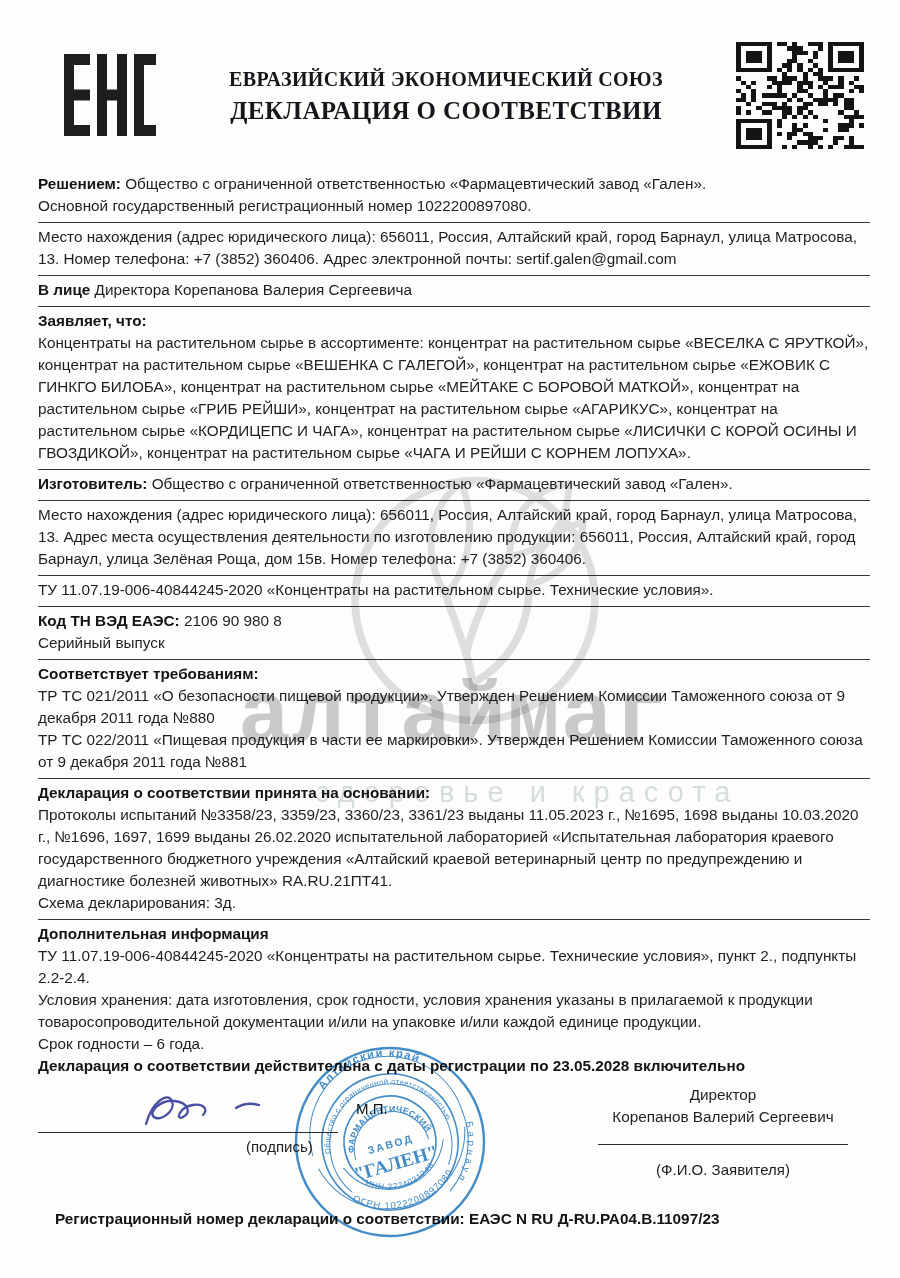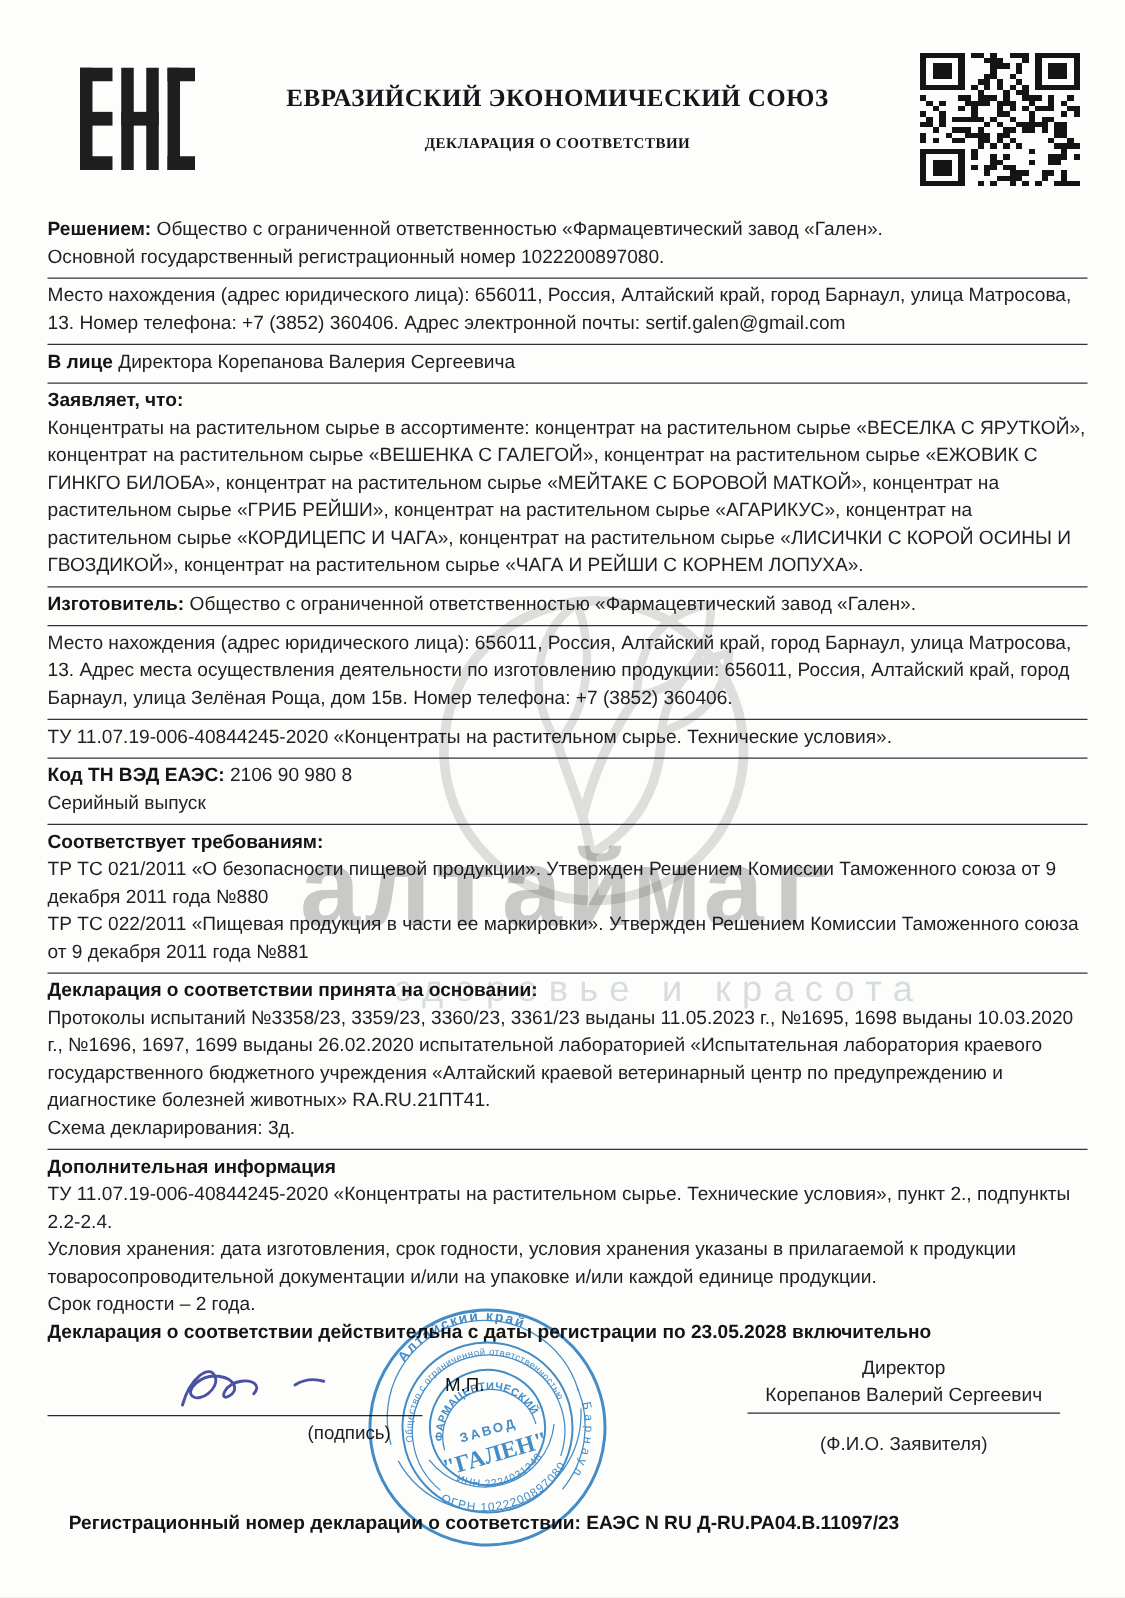--- a/index.html
+++ b/index.html
@@ -20,7 +20,7 @@
   .hdr-title{flex:1 1 auto;text-align:center;margin-top:28px;
     font-family:"Liberation Serif","DejaVu Serif",serif;font-weight:700;color:#15151c;}
   .hdr-title .t1{font-size:20px;letter-spacing:.4px;}
-  .hdr-title .t2{font-size:12px;letter-spacing:.4px;margin-top:16px;}
+  .hdr-title .t2{font-size:25px;letter-spacing:.4px;margin-top:6px;}
   .qr{width:128px;height:107px;margin-top:2px;margin-right:6px;flex:0 0 auto;}
   
   main{display:block;margin-top:18px;font-size:15.3px;line-height:22px;}

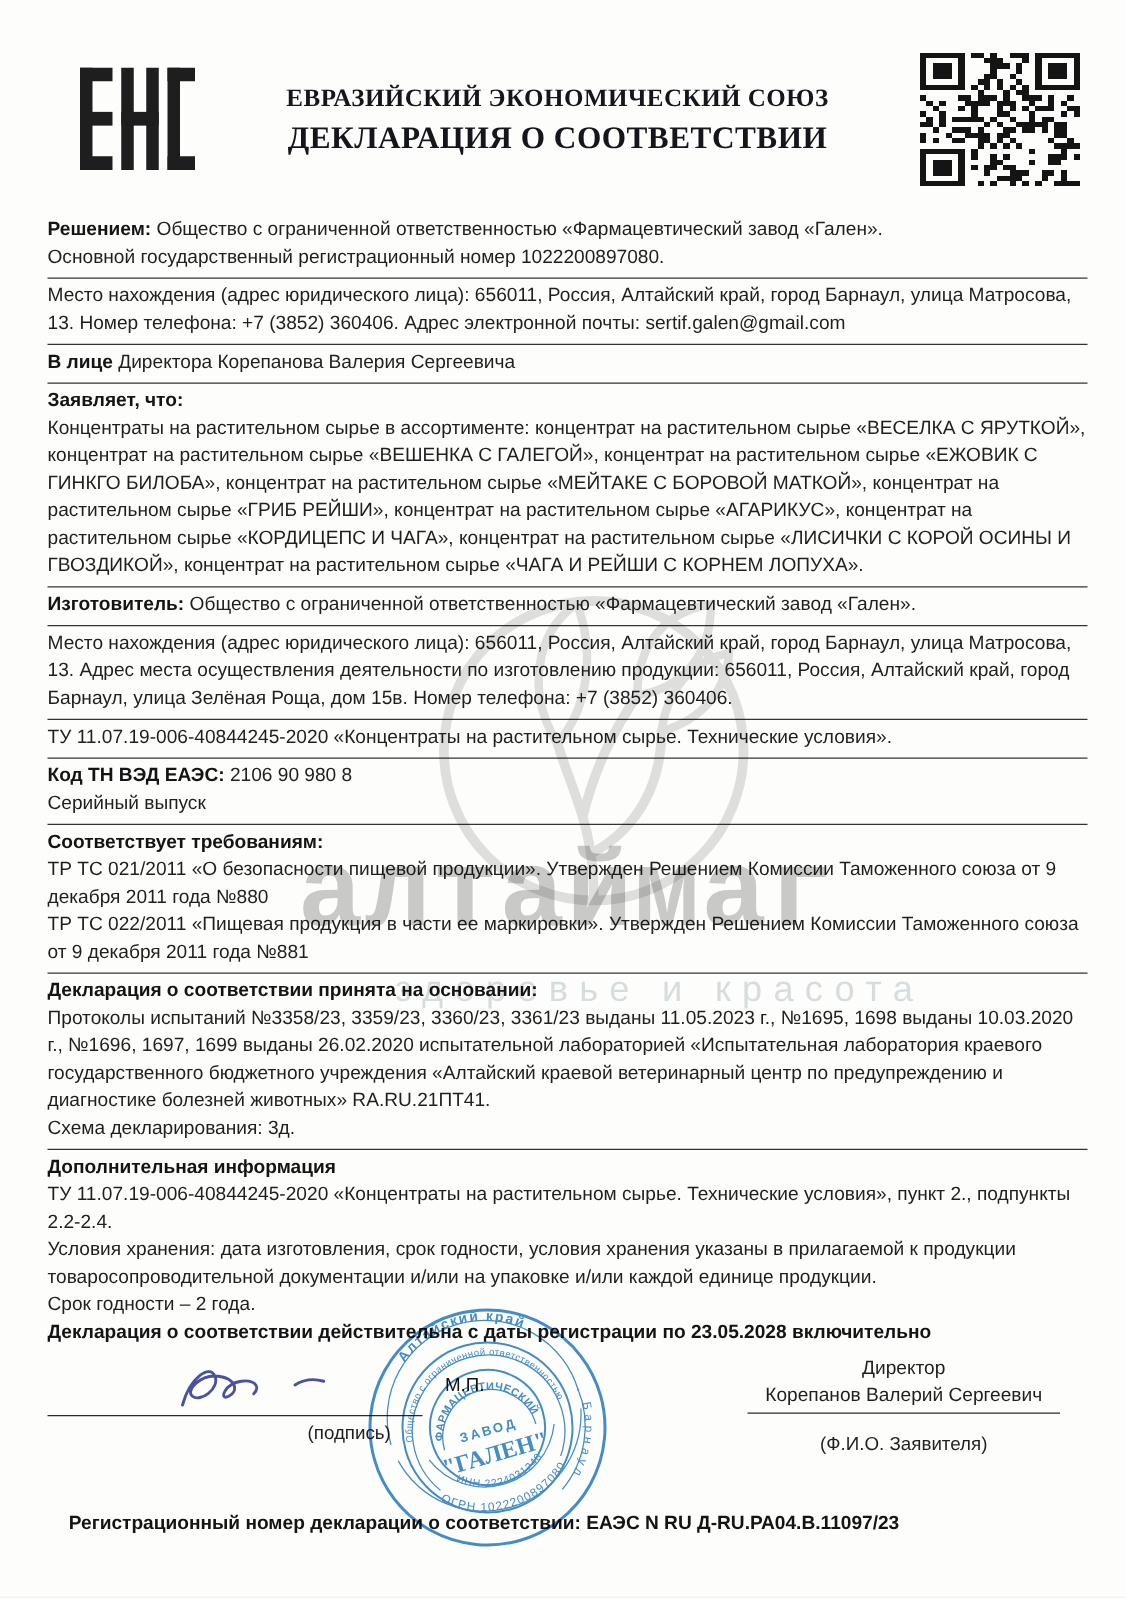--- a/index.html
+++ b/index.html
@@ -429,7 +429,7 @@
       <p class="lbl">Дополнительная информация</p>
       <p>ТУ 11.07.19-006-40844245-2020 «Концентраты на растительном сырье. Технические условия», пункт 2., подпункты 2.2-2.4.</p>
       <p>Условия хранения: дата изготовления, срок годности, условия хранения указаны в прилагаемой к продукции товаросопроводительной документации и/или на упаковке и/или каждой единице продукции.</p>
-      <p>Срок годности – 2 года.</p>
+      <p>Срок годности – 6 года.</p>
       <p class="boldline">Декларация о соответствии действительна с даты регистрации по 23.05.2028 включительно</p>
     </section>
 

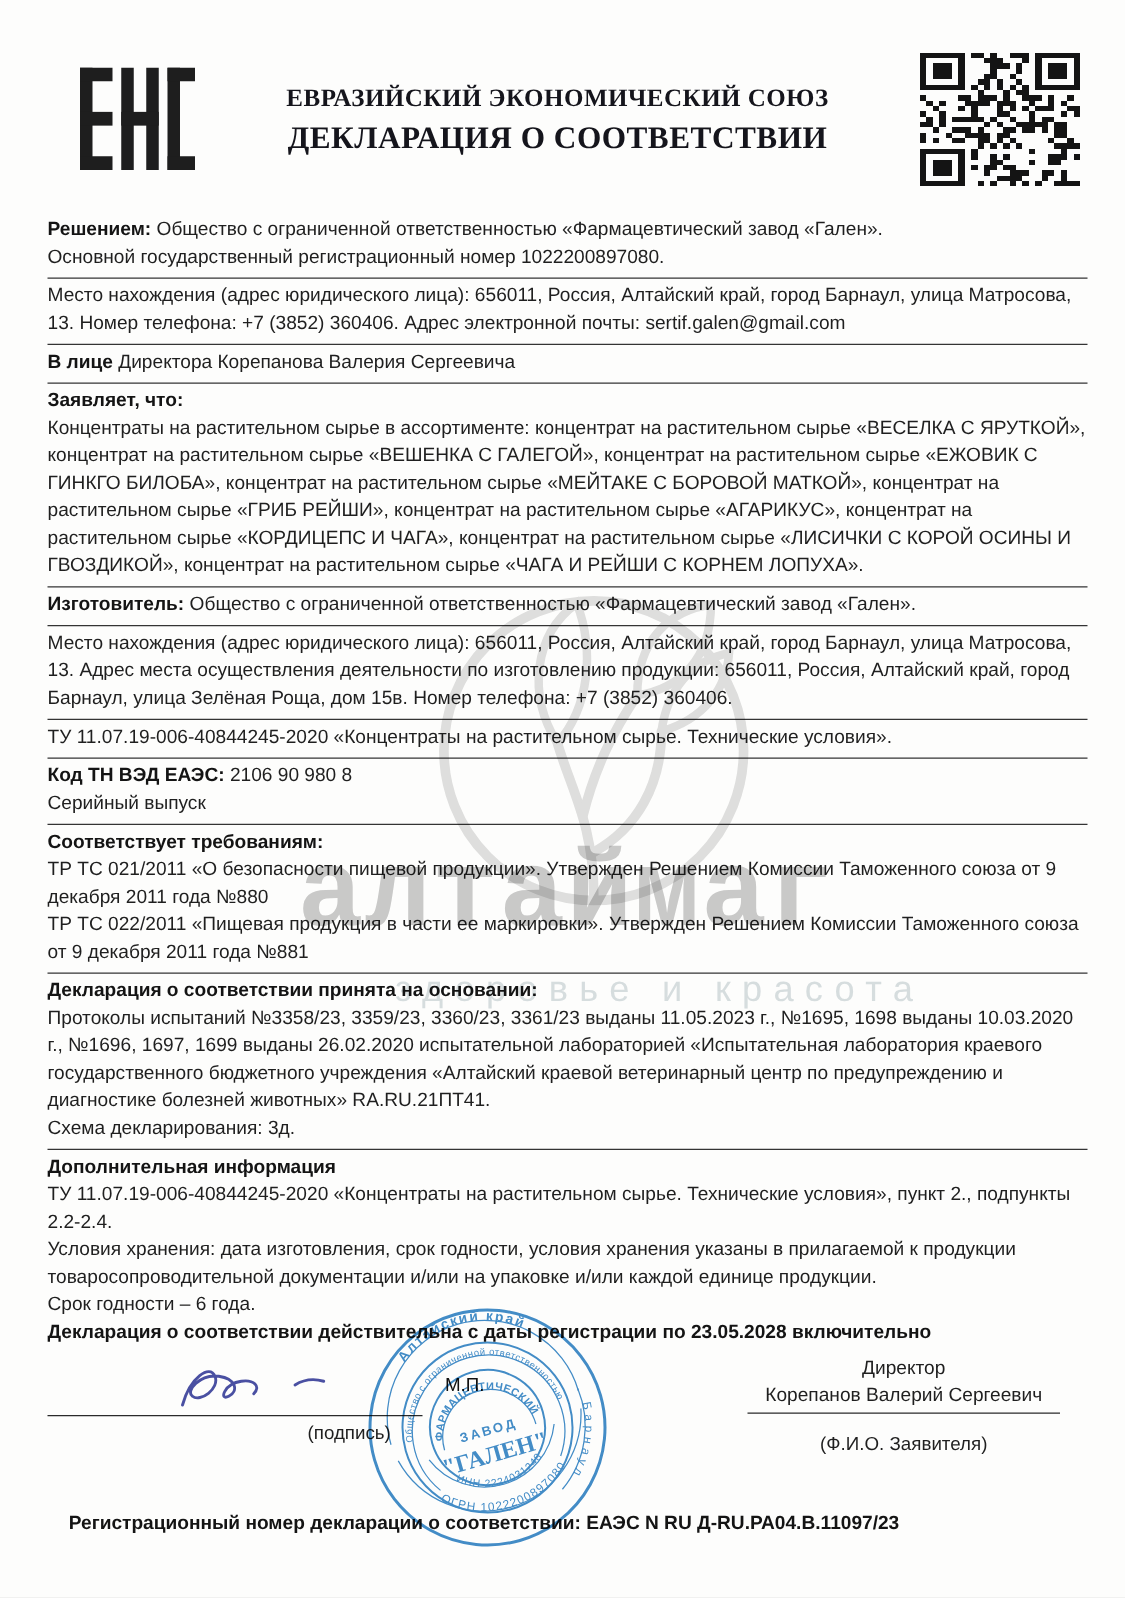--- a/index.html
+++ b/index.html
@@ -37,7 +37,7 @@
   .sigsvg{position:absolute;left:100px;top:2px;width:150px;height:46px;}
   .fio{position:absolute;left:520px;top:0;width:330px;text-align:center;}
   .fio .dtitle{font-size:15.3px;}
-  .fio .dname{display:inline-block;font-size:15.3px;border-bottom:1.4px solid #2a2a2a;padding:0 14px 2px;}
+  .fio .dname{display:inline-block;font-size:15.3px;border-bottom:1.4px solid #2a2a2a;padding:0 14px 16px;}
   .fio .fcap{font-size:15px;margin-top:14px;}
   .stampsvg{position:absolute;left:252px;top:-44px;width:200px;height:204px;
     mix-blend-mode:multiply;opacity:.9;}

